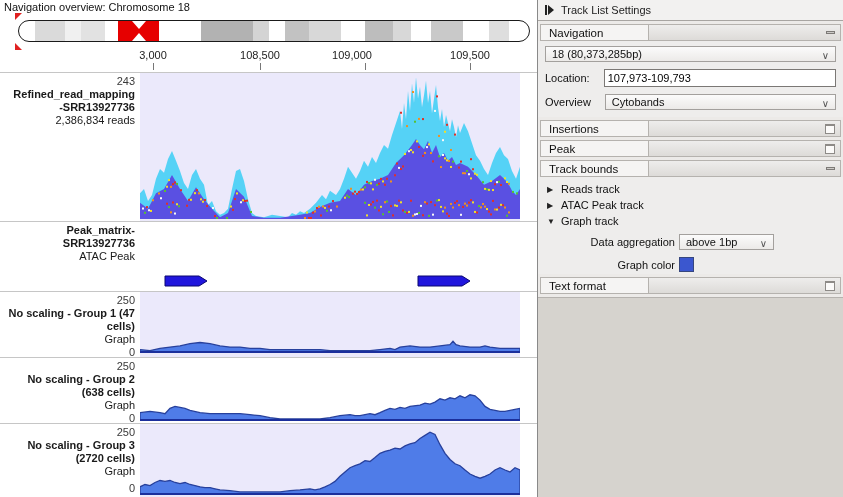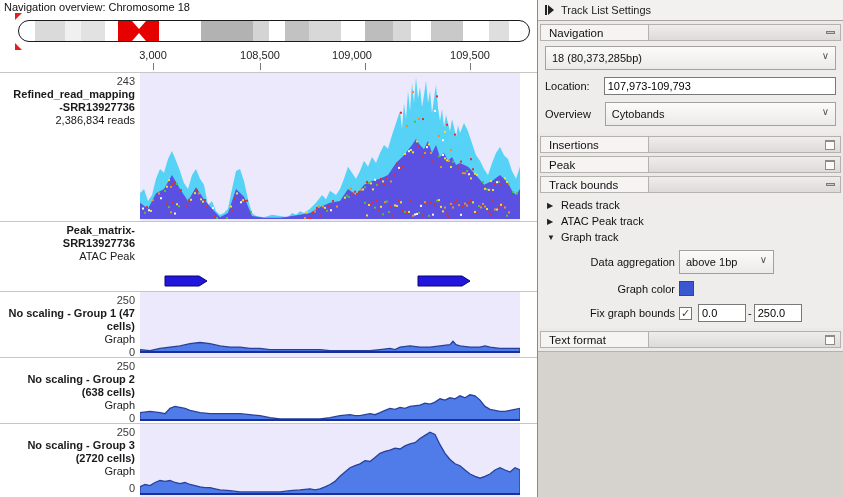--- a/index.html
+++ b/index.html
@@ -51,7 +51,7 @@
   .window-icon { position:absolute; right:5px; top:3px; width:10px; height:10px; background:#fbfaf9;
                  border:1px solid #8d8a87; border-top-width:2px; }
   .sec-content { flex:none; background:#eeedec; padding:5px 7px 7px 7px; }
-  .combo { height:24px; border:1px solid #a3a09d; background:linear-gradient(#fbfbfb,#eceae8);
+  .combo { height:16px; border:1px solid #a3a09d; background:linear-gradient(#fbfbfb,#eceae8);
            display:flex; align-items:center; padding:0 6px; position:relative; }
   .combo .chev { position:absolute; right:6px; top:3px; color:#555; font-size:10px; }
   .frow { display:flex; align-items:center; margin-top:7px; gap:14px; }

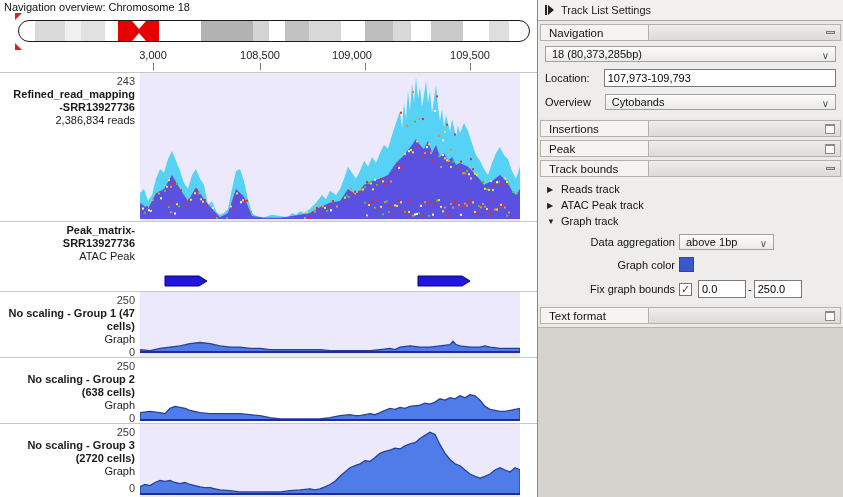--- a/index.html
+++ b/index.html
@@ -504,13 +504,6 @@
         <span class="opt-label">Graph color</span>
         <span class="swatch" id="swatch" style="background: rgb(59, 87, 207);"></span>
       </div>
-      <div class="opt-row" style="margin-top:4px; padding-bottom:6px;">
-        <span class="opt-label">Fix graph bounds</span>
-        <span class="checkbox">✓</span>
-        <input class="text-input" style="width: 48px; margin-left: 6px;" value="0.0">
-        <span class="dash">-</span>
-        <input class="text-input" style="width: 48px;" value="250.0">
-      </div>
     </div>
 
     <div class="section-bar">

